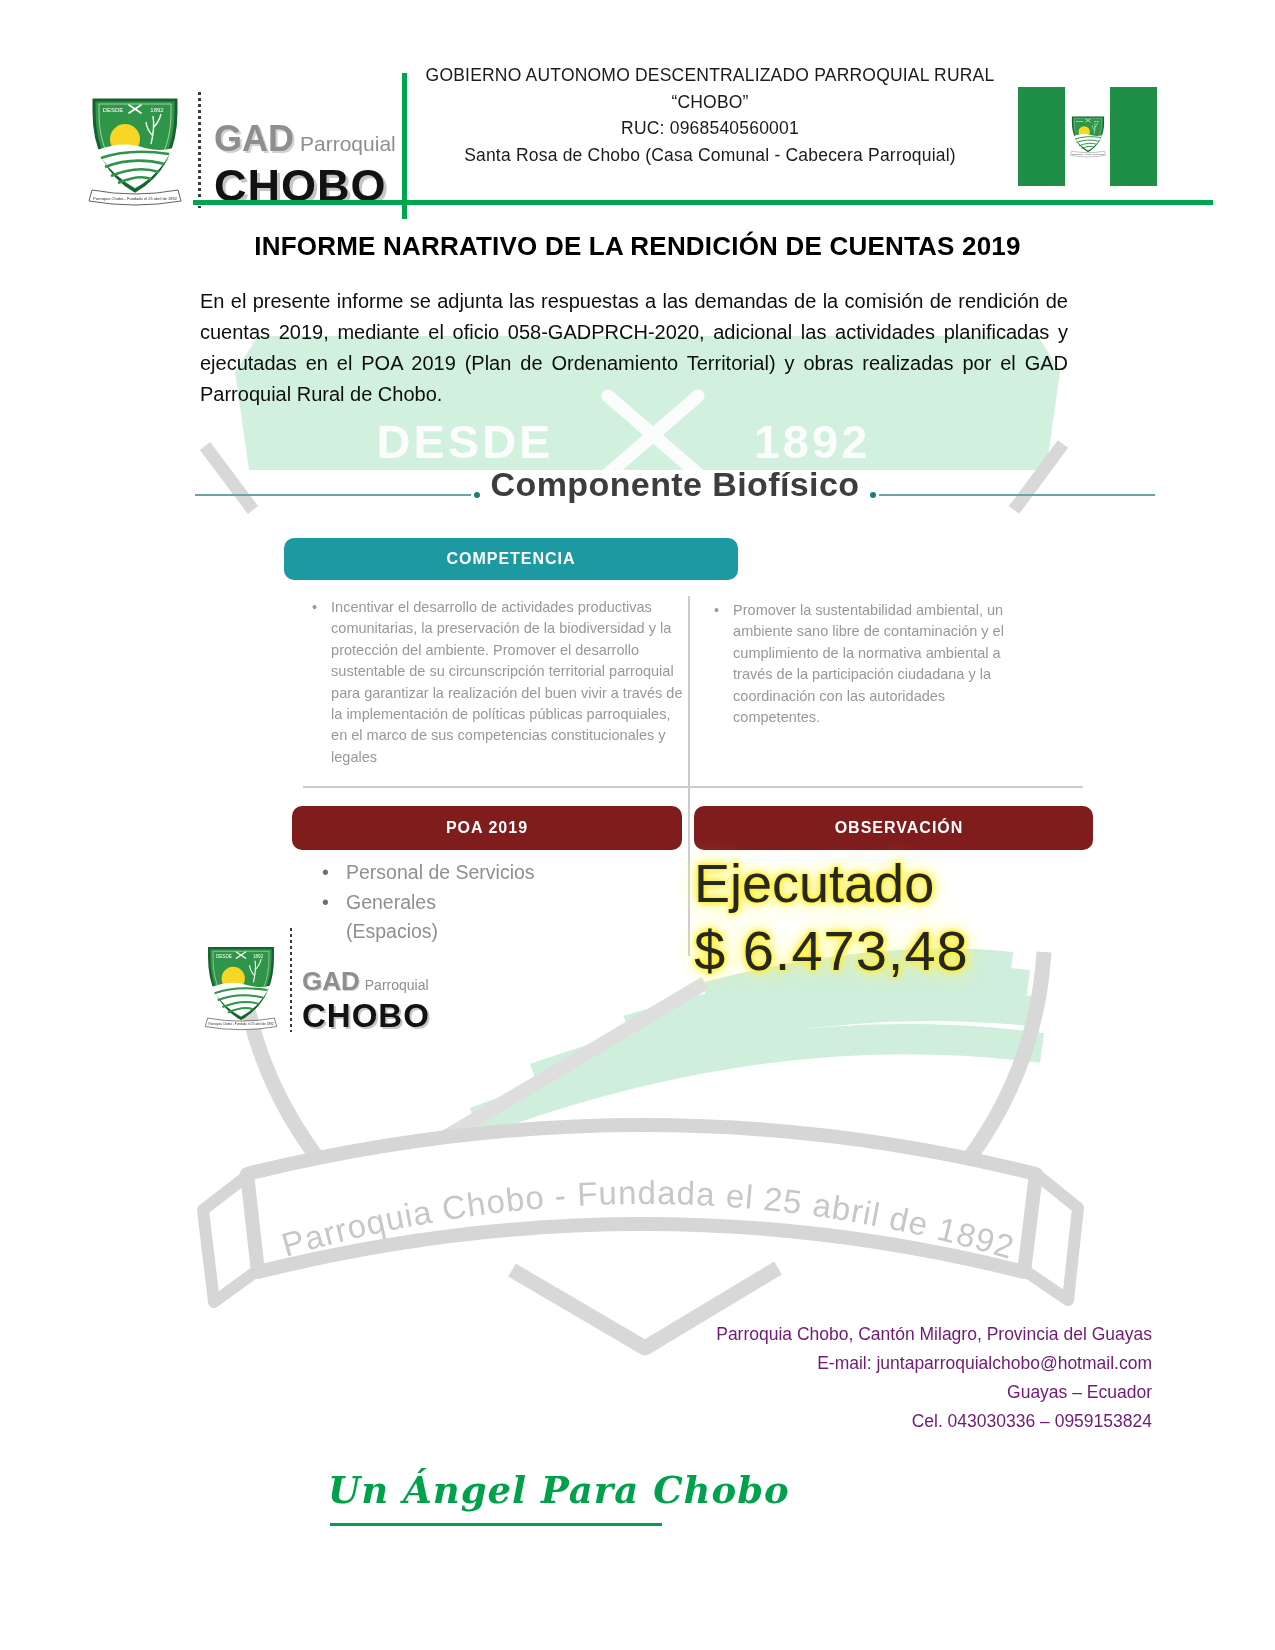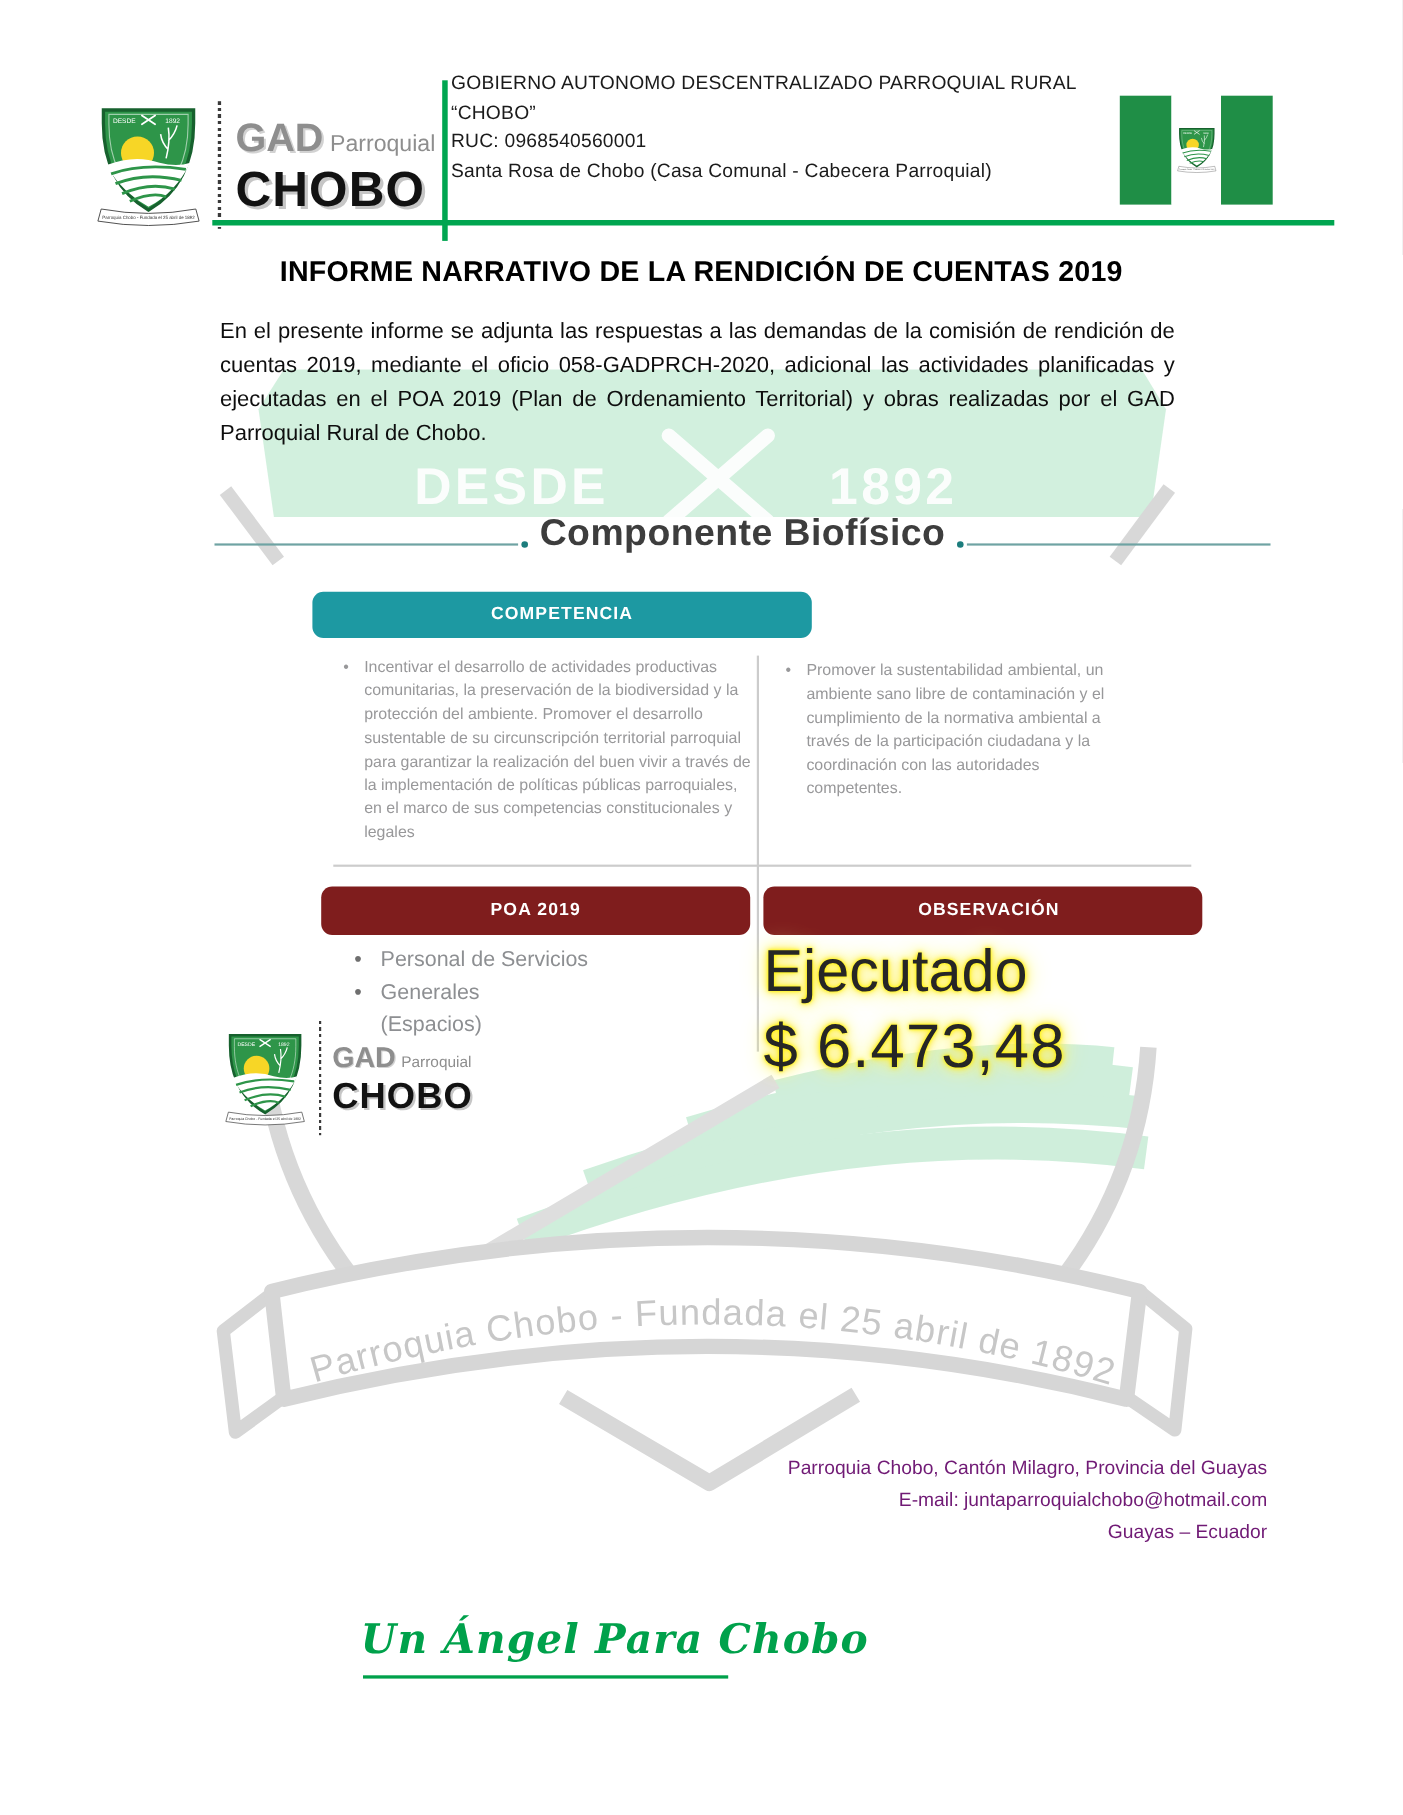--- a/index.html
+++ b/index.html
@@ -30,7 +30,7 @@
     text-shadow:2px 2px 0 #c6c6c6; margin-top:5px; }
 
   
-  .org { left:410px; top:62px; width:600px; text-align:left;
+  .org { left:410px; top:62px; width:600px; text-align:center;
     font-size:17.5px; line-height:26.5px; color:#1b1b1b; letter-spacing:.2px; }
 
   

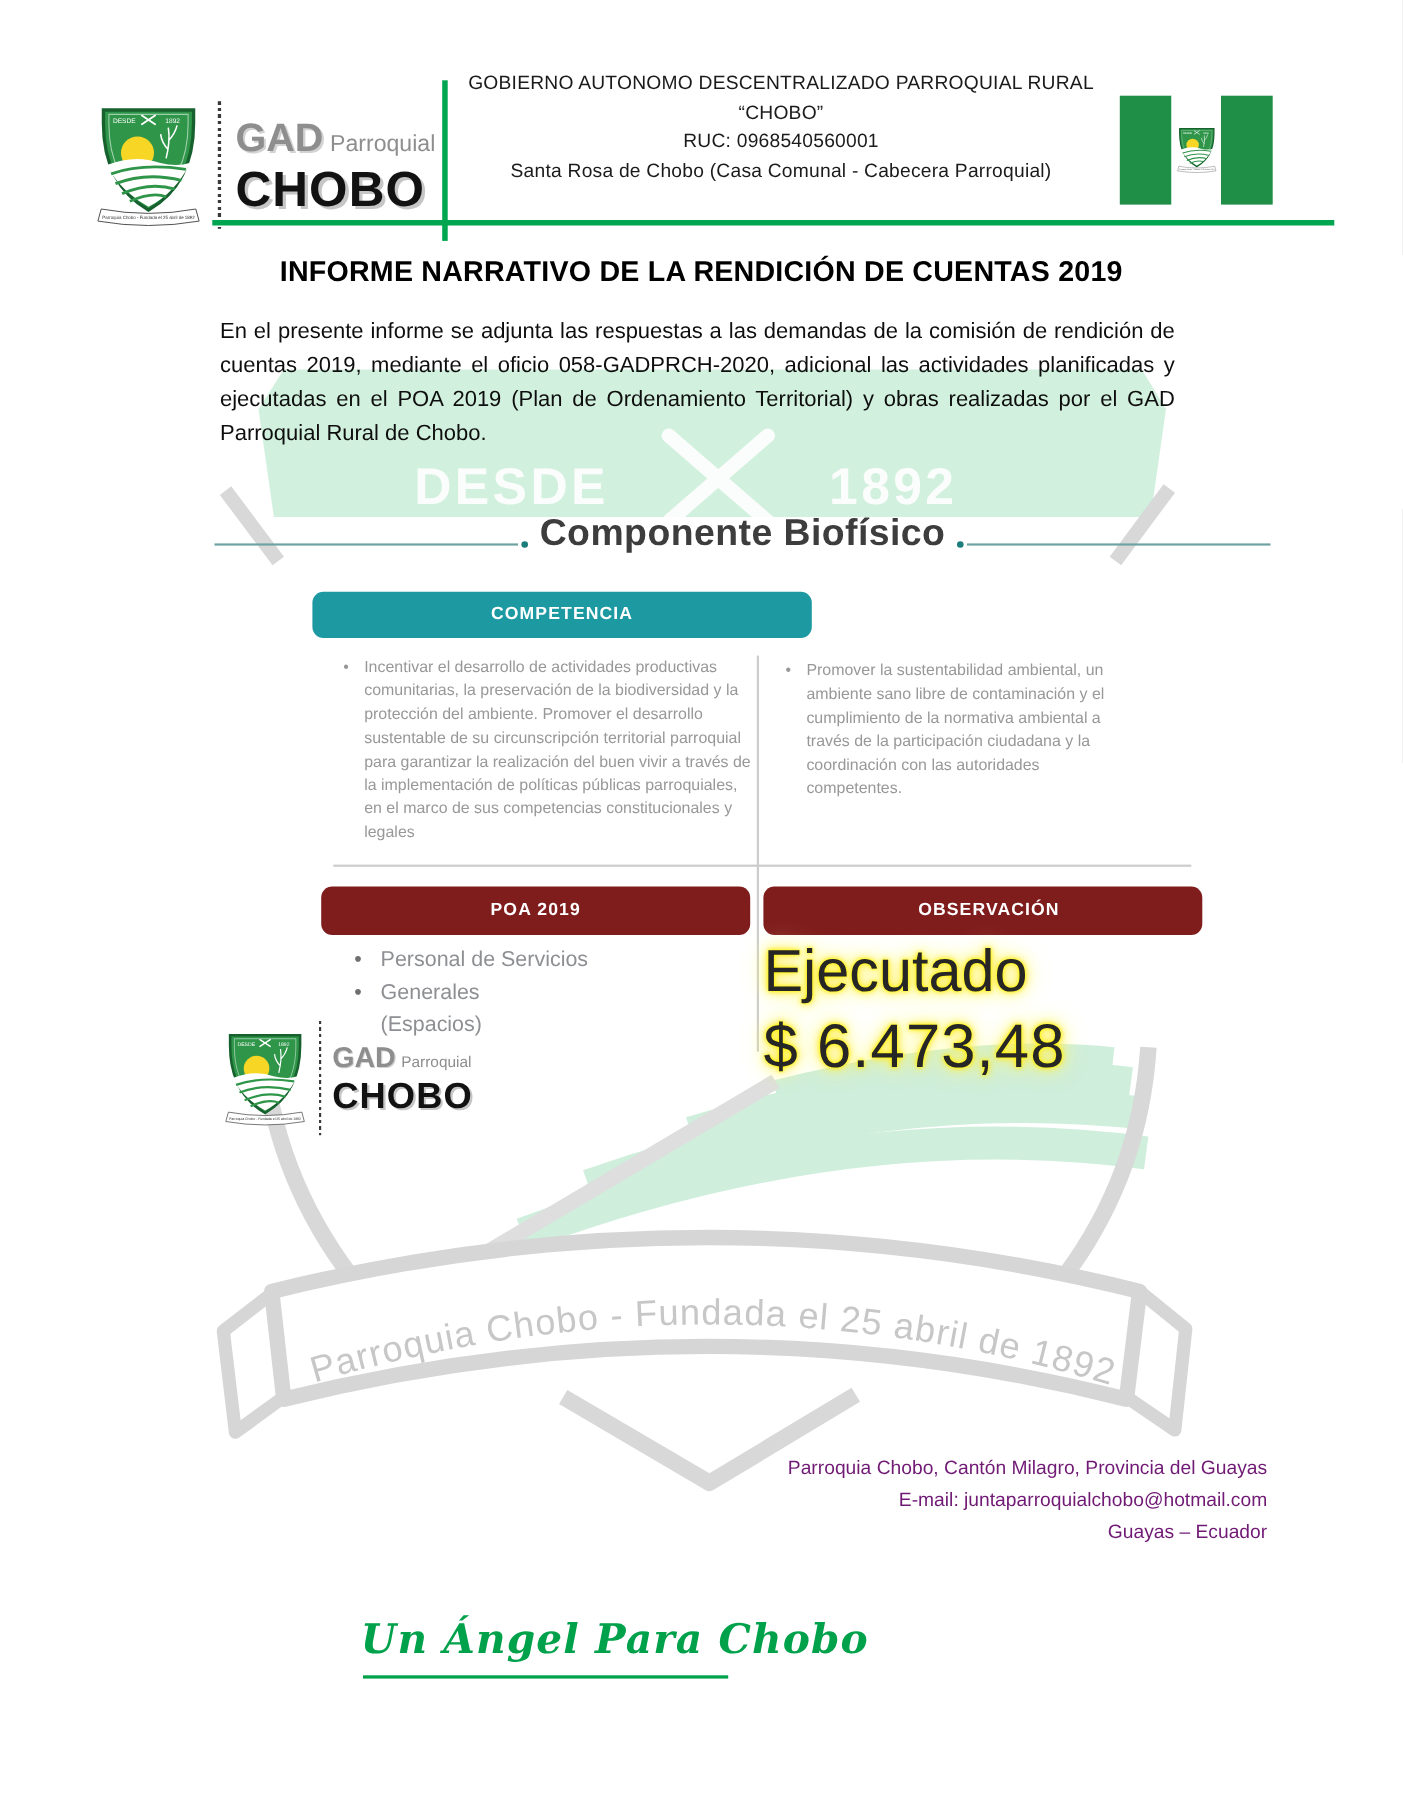--- a/index.html
+++ b/index.html
@@ -14,7 +14,7 @@
   svg.watermark { position:absolute; left:0; top:0; pointer-events:none; }
 
   
-  .brand { position:absolute; display:flex; align-items:center; gap:13px; }
+  .brand { position:absolute; display:flex; align-items:flex-end; gap:13px; }
   .brand-sep { width:3px; align-self:stretch;
     background:repeating-linear-gradient(to bottom,#3a3a3a 0 3px,transparent 3px 6px); }
   .brand-words { display:flex; flex-direction:column; line-height:1; }

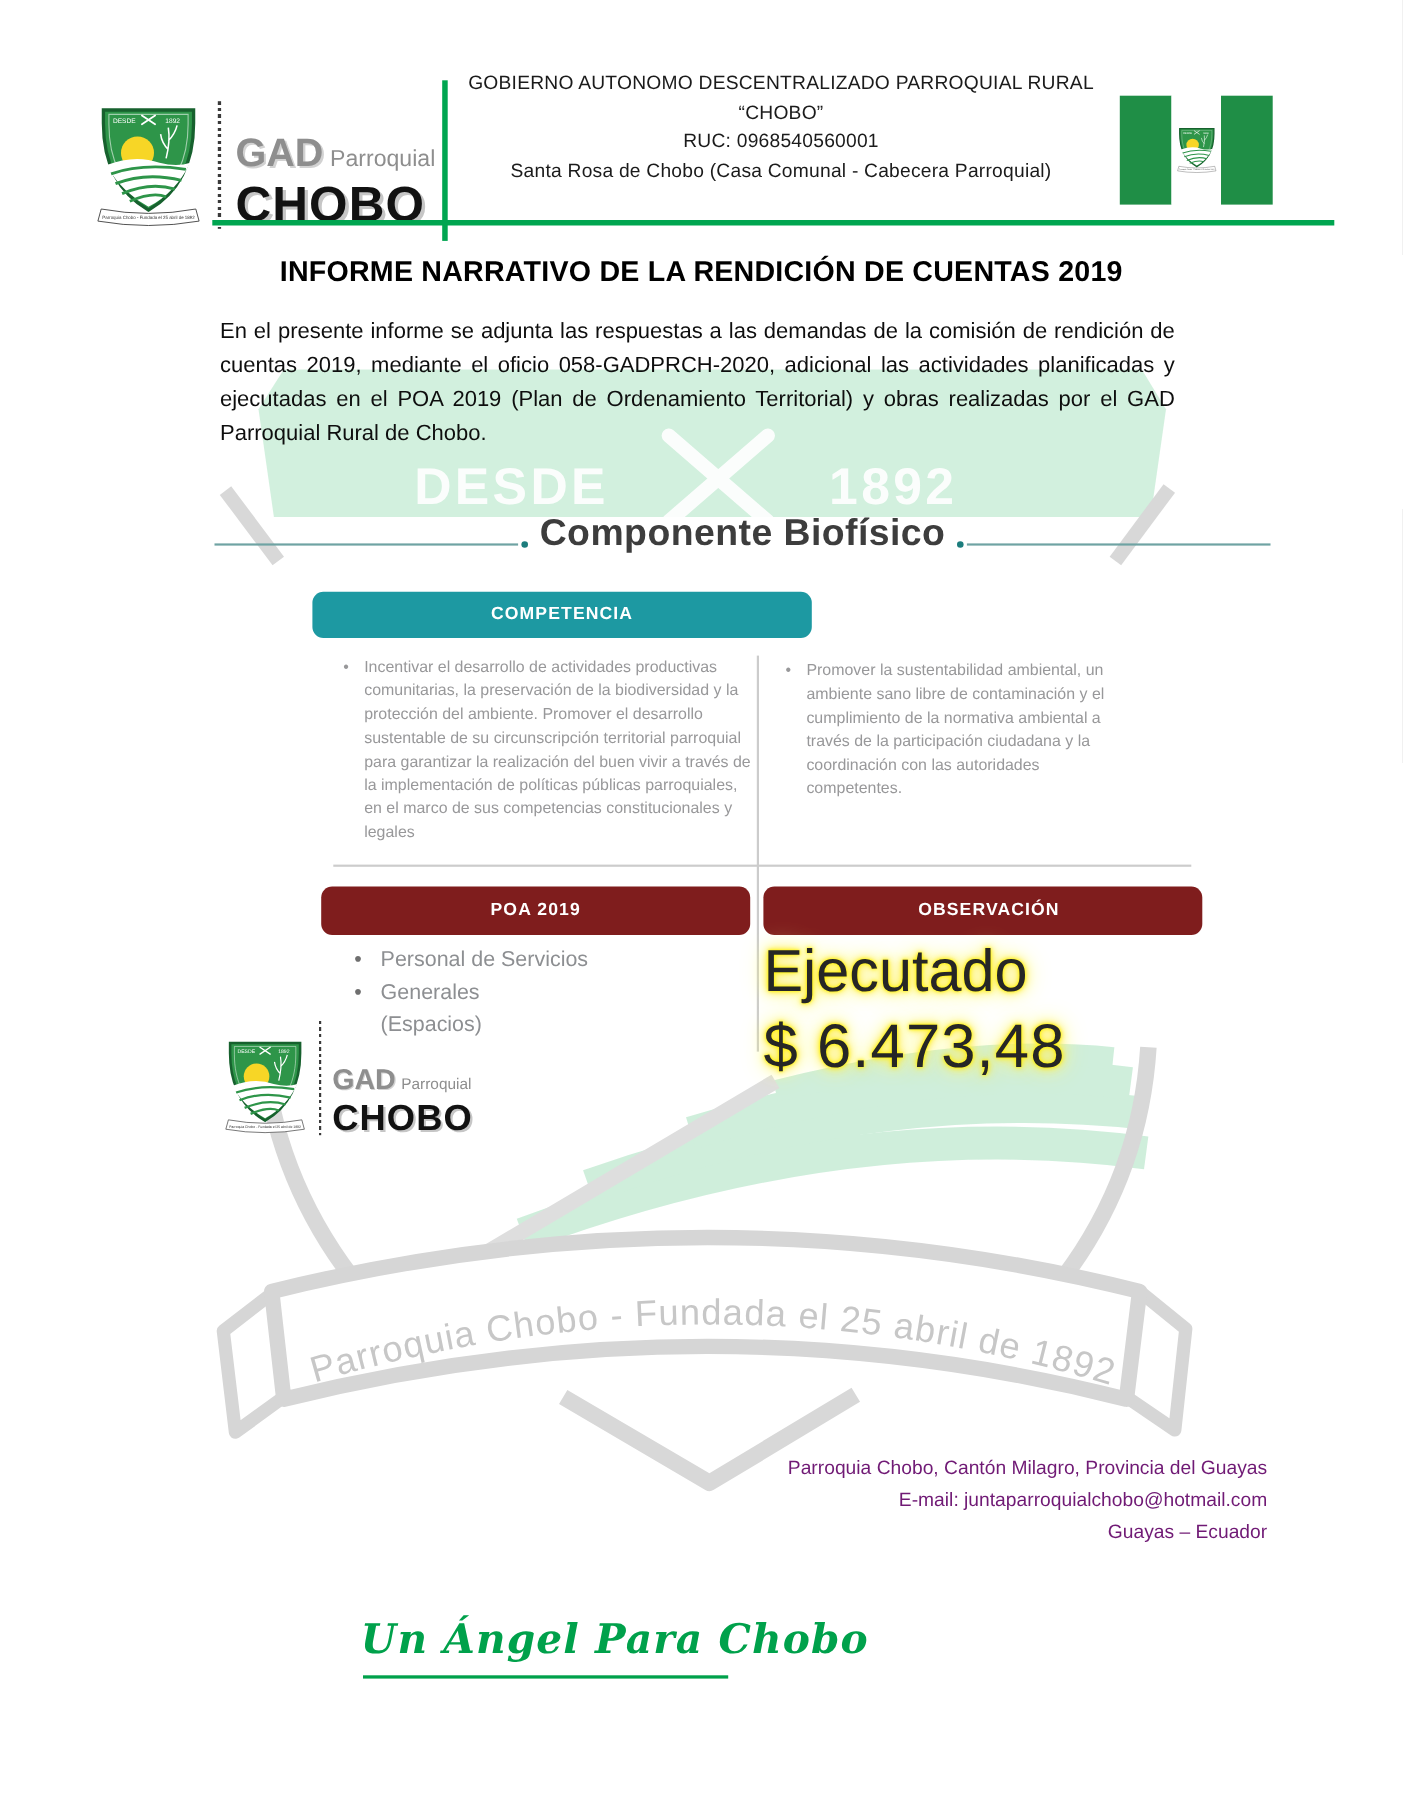--- a/index.html
+++ b/index.html
@@ -240,6 +240,7 @@
     <div>Parroquia Chobo, Cantón Milagro, Provincia  del Guayas</div>
     <div>E-mail: juntaparroquialchobo@hotmail.com</div>
     <div>Guayas – Ecuador</div>
+    <div>Cel. 043030336 – 0959153824</div>
   </div>
 
 </div>

